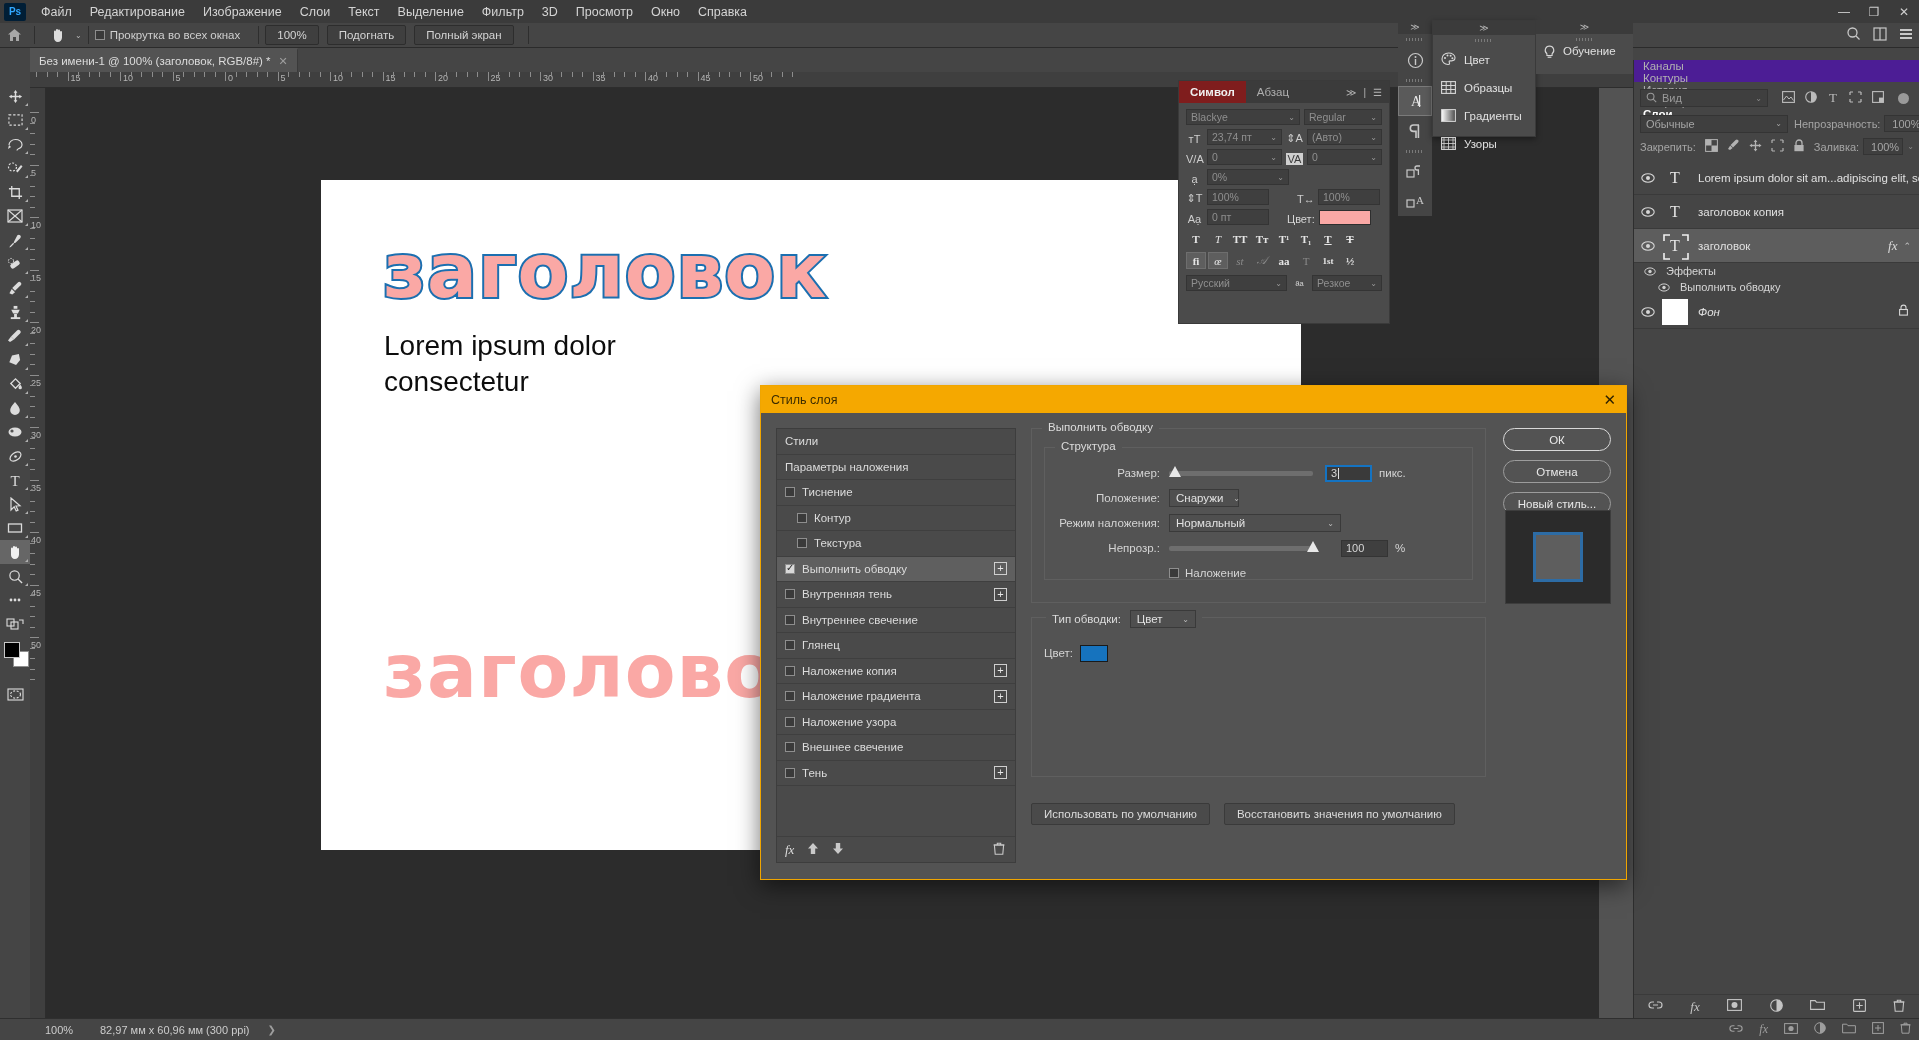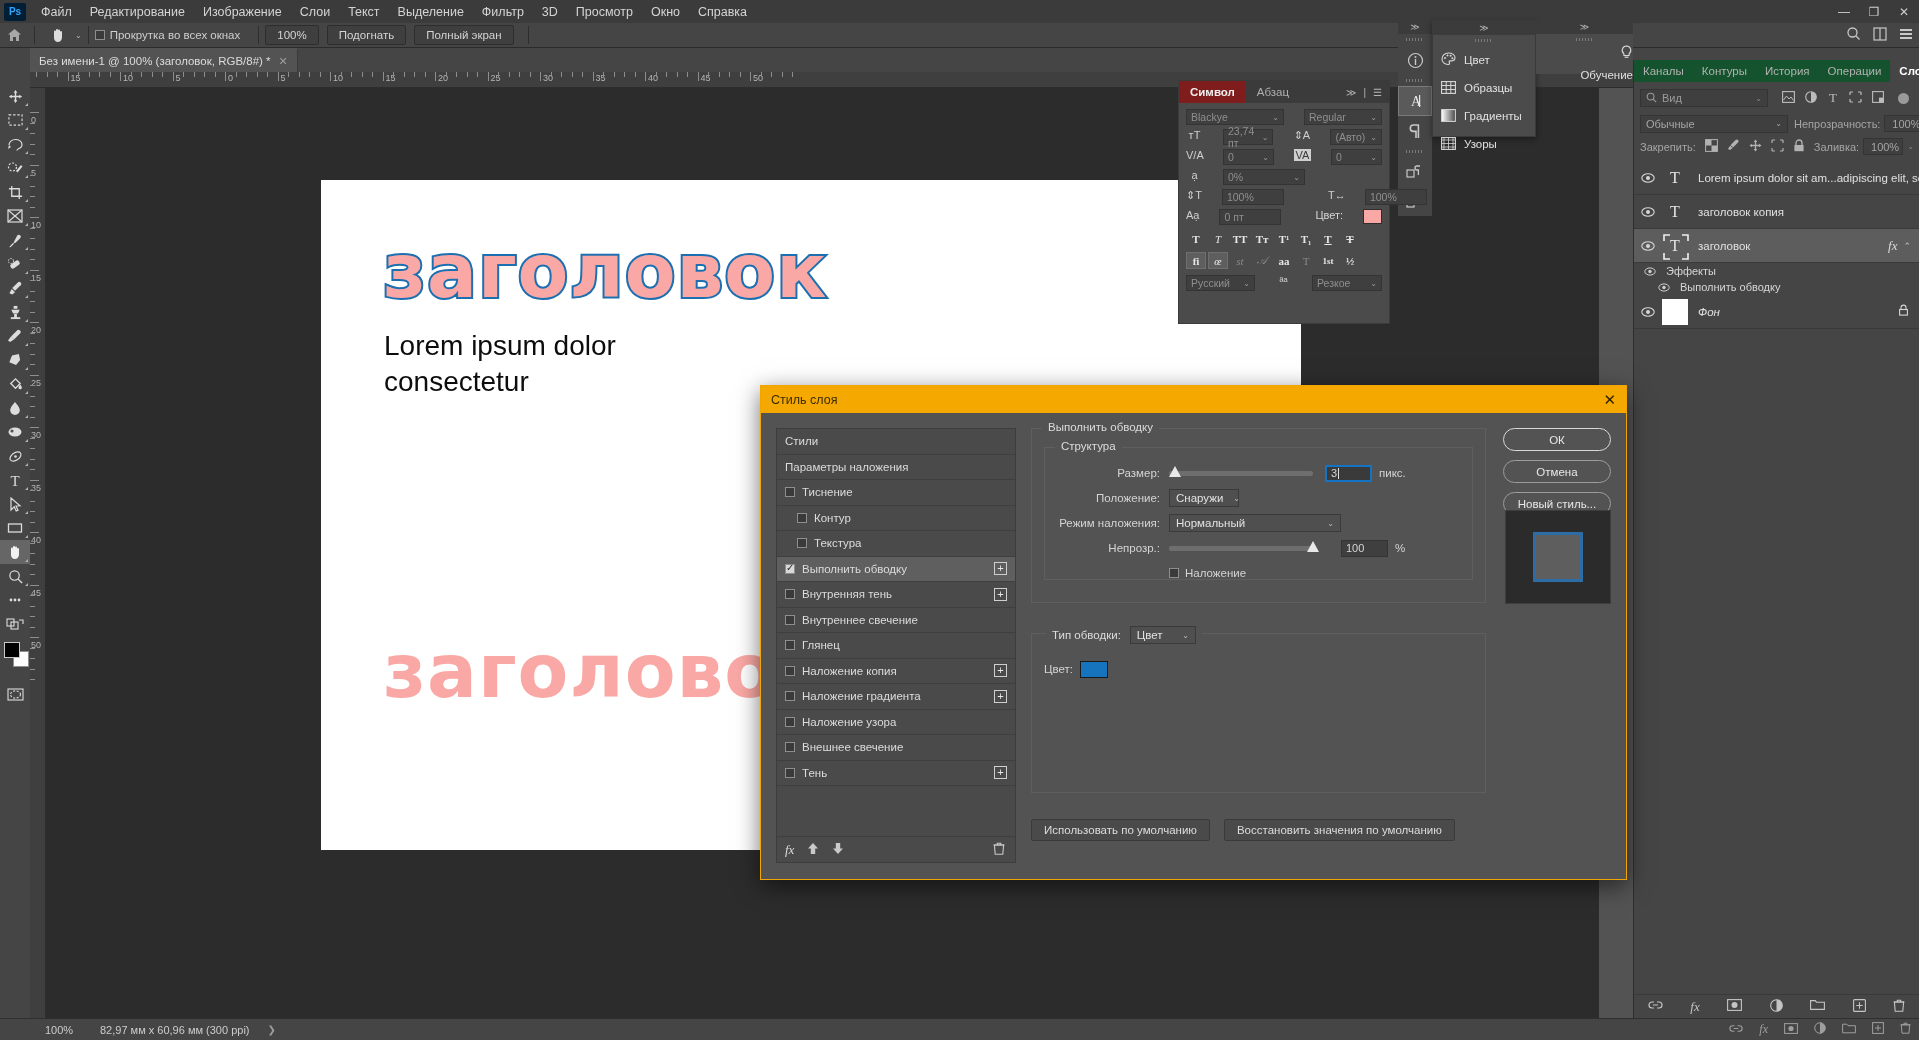--- a/index.html
+++ b/index.html
@@ -158,7 +158,7 @@
     position: absolute; top: 20px; left: 1536px; width: 97px; height: 54px;
     background: #4b4b4b;
   }
-  .learn-row { display: flex; align-items: flex-end; gap: 7px; height: 26px; padding-left: 7px; font-size: 11.5px; color: #e0e0e0; flex-direction: column; }
+  .learn-row { display: flex; align-items: flex-start; gap: 7px; height: 26px; padding-left: 7px; font-size: 11.5px; color: #e0e0e0; }
 
   
   .char-panel {

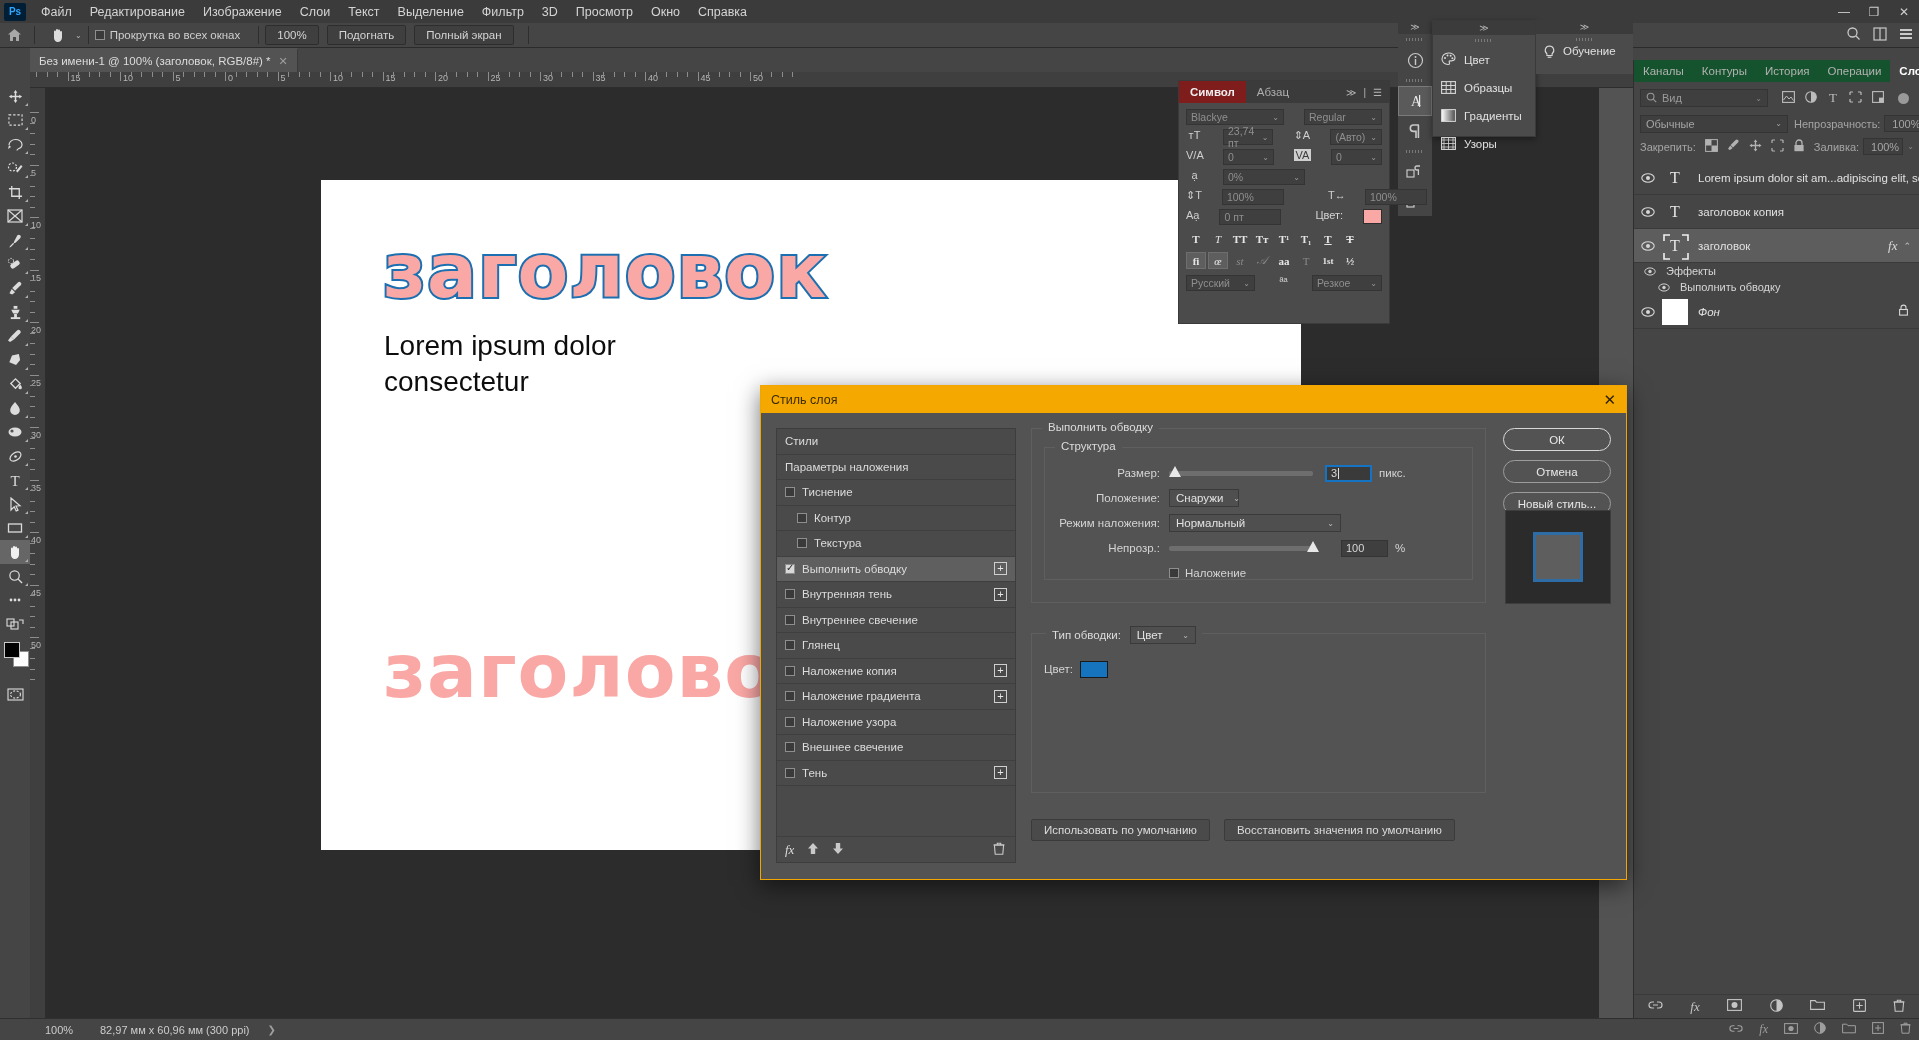--- a/index.html
+++ b/index.html
@@ -191,7 +191,7 @@
     position: absolute; top: 60px; right: 0; width: 286px; bottom: 22px;
     background: #454545; border-left: 1px solid #2e2e2e;
   }
-  .rd-tabs { display: flex; height: 22px; background: #14532d; }
+  .rd-tabs { display: flex; height: 22px; background: #4c1d95; flex-direction: column; }
   .rd-tab { padding: 0 9px; display: flex; align-items: center; font-size: 11.5px; color: #b2b2b2; }
   .rd-tab.active { background: #454545; color: #ffffff; font-weight: bold; }
   .lp-search {

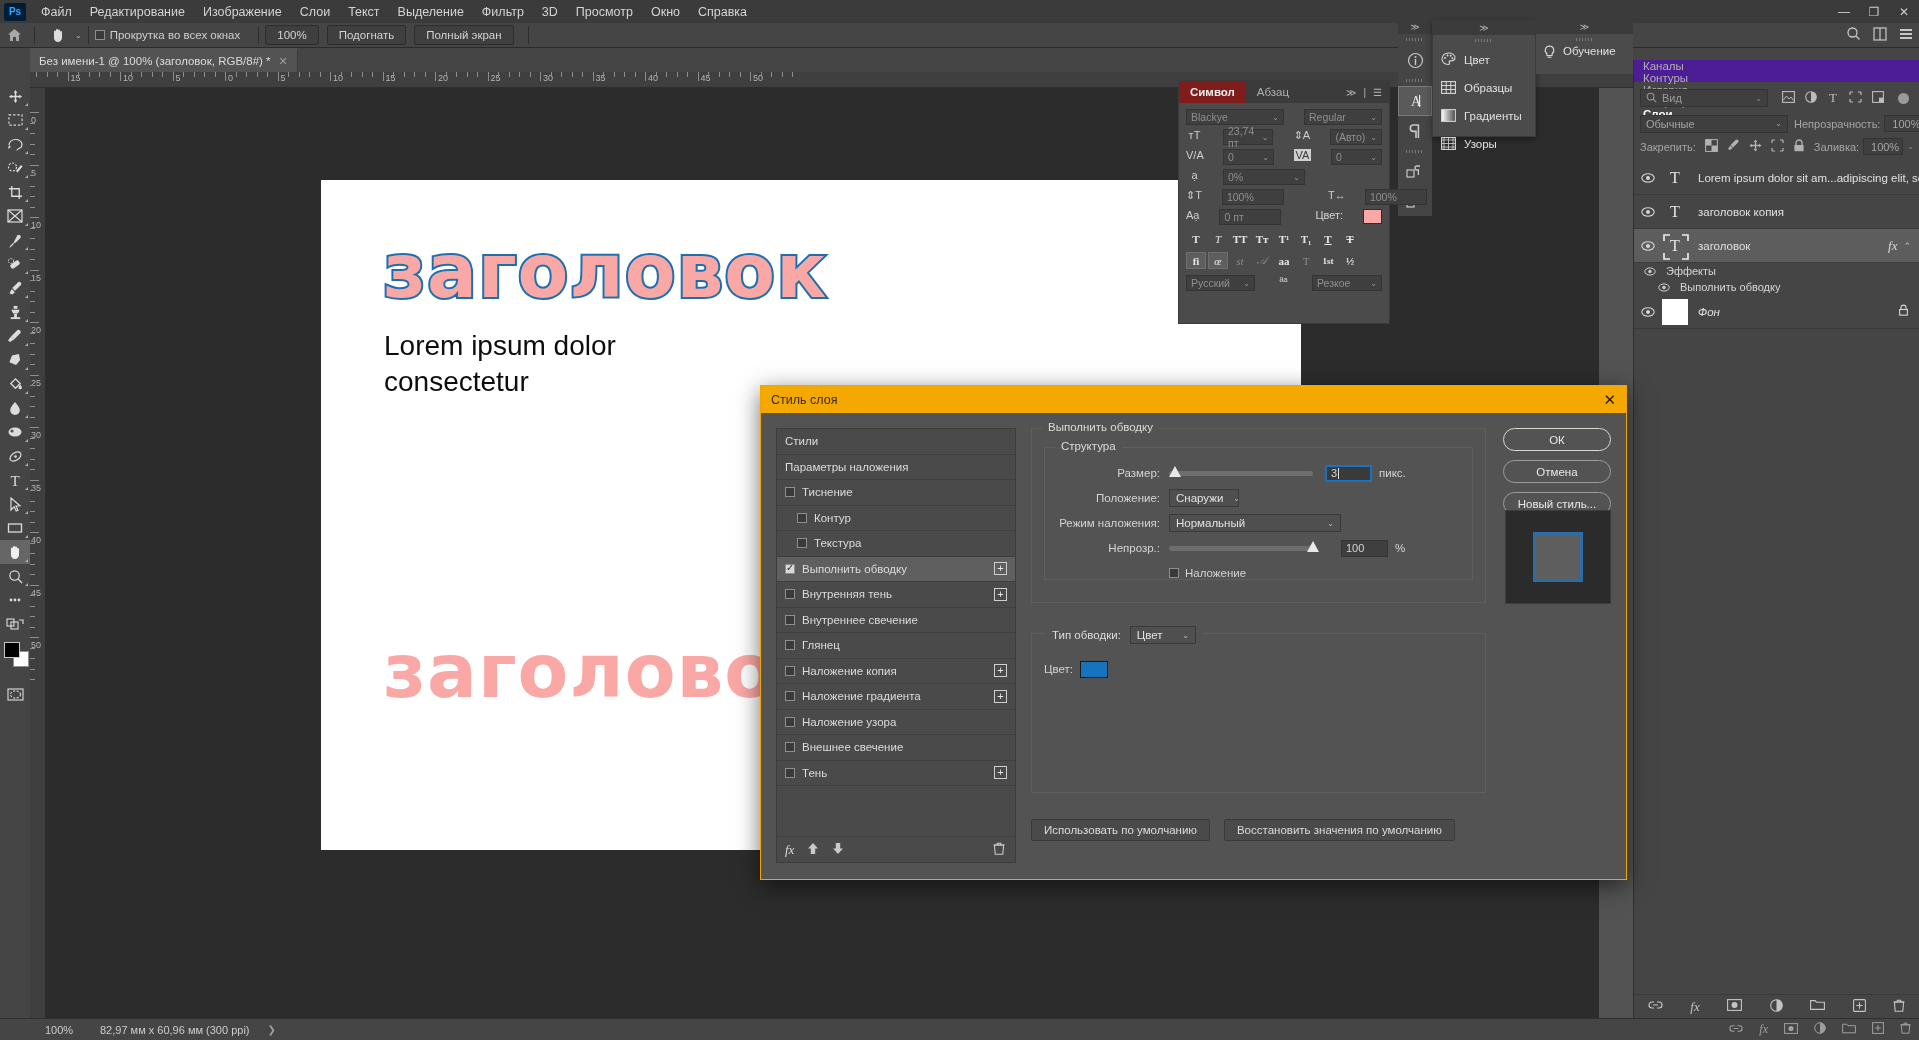--- a/index.html
+++ b/index.html
@@ -170,7 +170,7 @@
   .cp-tab.active { background: #7f1d1d; color: #f0f0f0; font-weight: bold; }
   .cp-tabright { margin-left: auto; display: flex; align-items: center; gap: 7px; padding-right: 7px; color: #b5b5b5; font-size: 10px; }
   .cp-body { padding: 6px 7px; }
-  .cp-row { display: flex; align-items: flex-start; gap: 20px; margin-bottom: 4px; }
+  .cp-row { display: flex; align-items: flex-end; gap: 4px; margin-bottom: 4px; }
   .fld {
     background: #3f3f3f; border: 1px solid #343434; color: #8f8f8f;
     height: 16px; font-size: 10.5px; display: flex; align-items: center; padding: 0 4px;

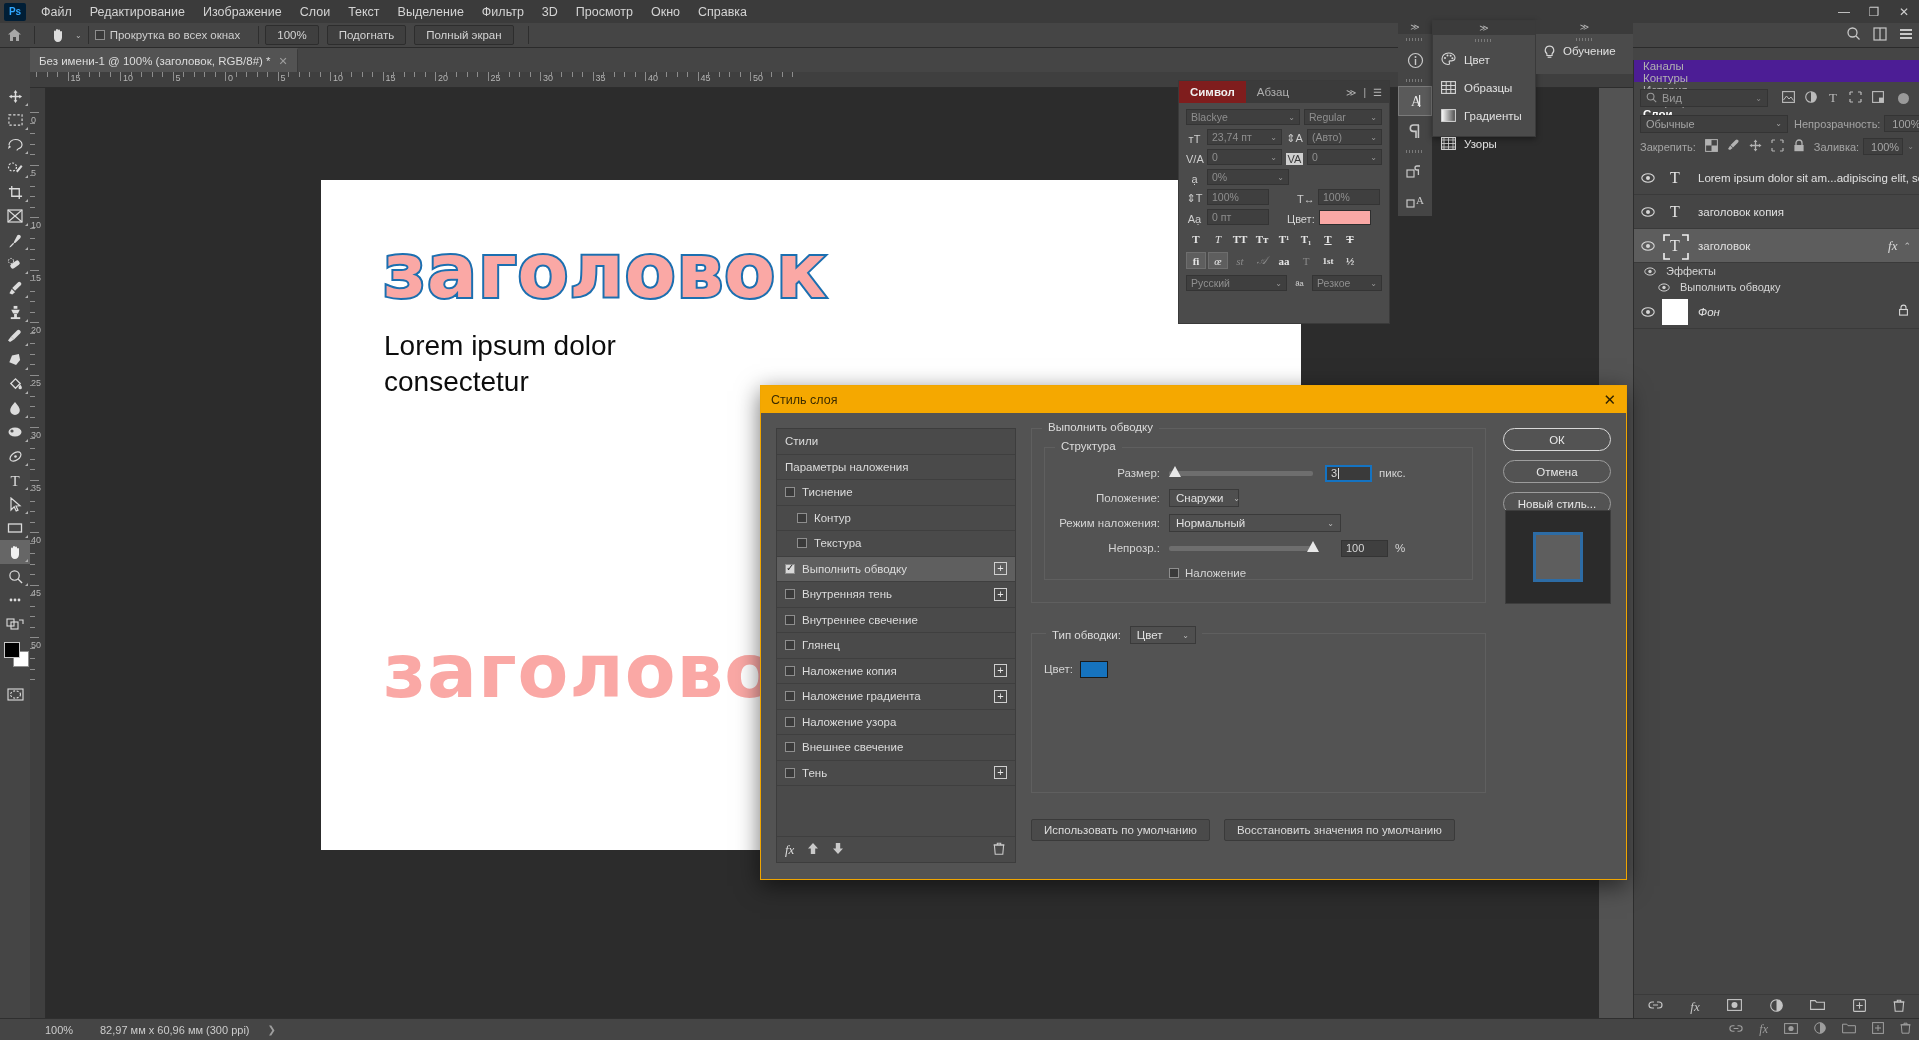--- a/index.html
+++ b/index.html
@@ -1275,7 +1275,7 @@
           </div>
         </div>
 
-        <div class="grp" style="height:160px;margin-top:30px">
+        <div class="grp" style="height:160px;margin-top:14px">
           <div class="grp-lab" style="left:14px;display:flex;align-items:center;gap:9px">
             <span>Тип обводки:</span>
             <span class="sel-fld" style="width:66px">

